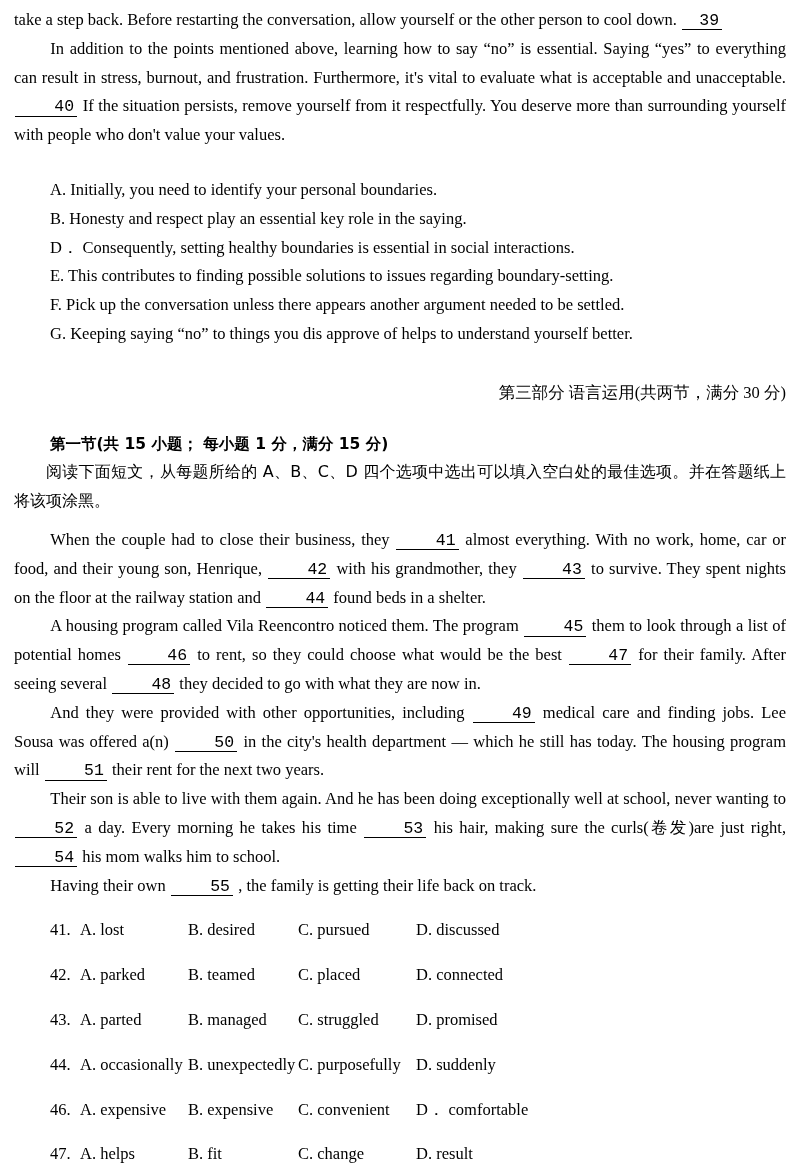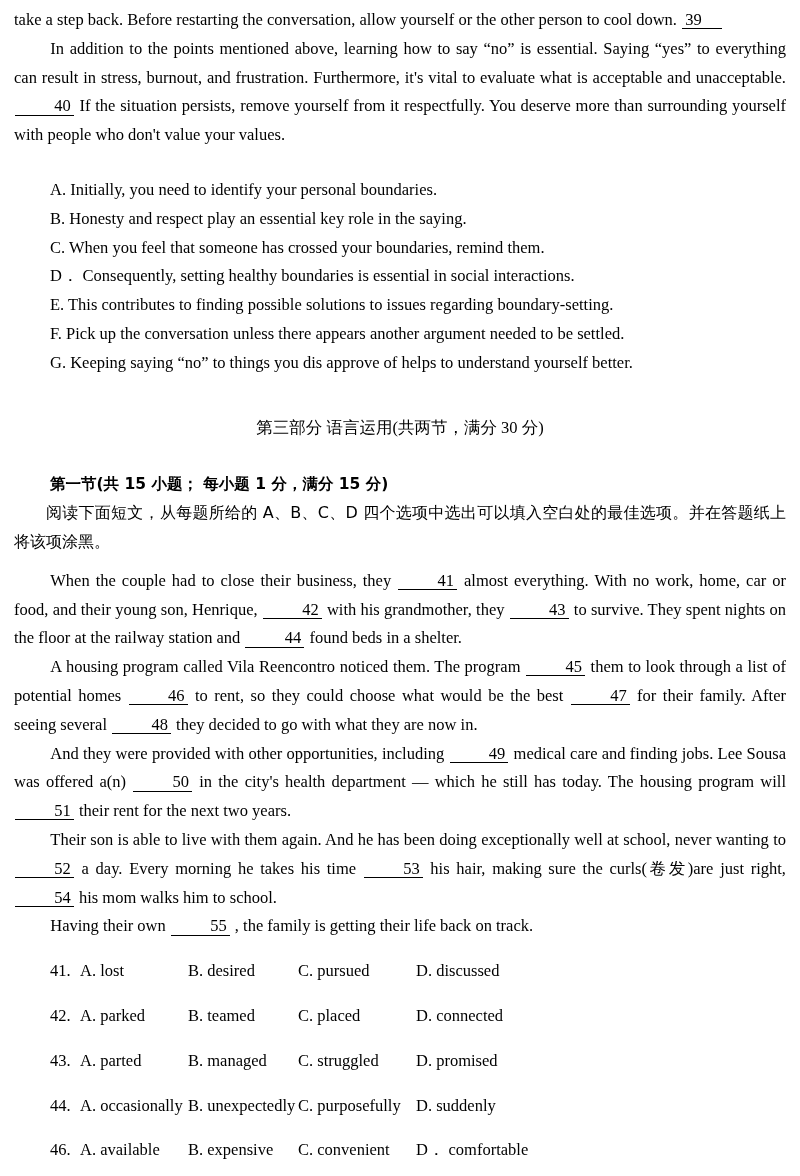--- a/index.html
+++ b/index.html
@@ -38,10 +38,11 @@
     display: inline-block;
     min-width: 34px;
     border-bottom: 1.4px solid #000;
-    text-align: left;
+    text-align: right;
     padding: 0 3px;
     line-height: 1.05;
     margin: 0 1px;
+    font-family: Liberation Mono, monospace;
   }
   .opt-line {
     margin: 0;

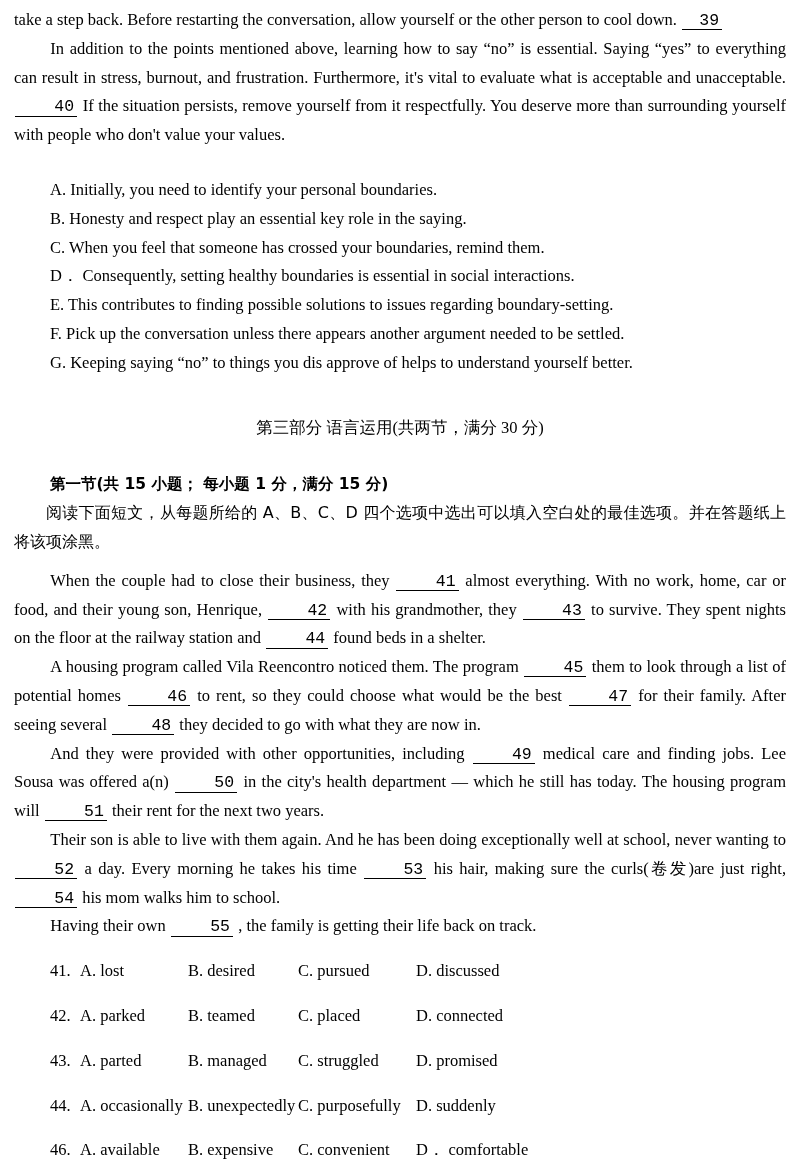--- a/index.html
+++ b/index.html
@@ -112,7 +112,6 @@
     <div class="choices-block" id="options-7">
         <p class="opt-line">A. Initially, you need to identify your personal boundaries.</p>
         <p class="opt-line">B. Honesty and respect play an essential key role in the saying.</p>
-        <p class="opt-line">C. When you feel that someone has crossed your boundaries, remind them.</p>
         <p class="opt-line">D． Consequently, setting healthy boundaries is essential in social interactions.</p>
         <p class="opt-line">E. This contributes to finding possible solutions to issues regarding boundary-setting.</p>
         <p class="opt-line">F. Pick up the conversation unless there appears another argument needed to be settled.</p>

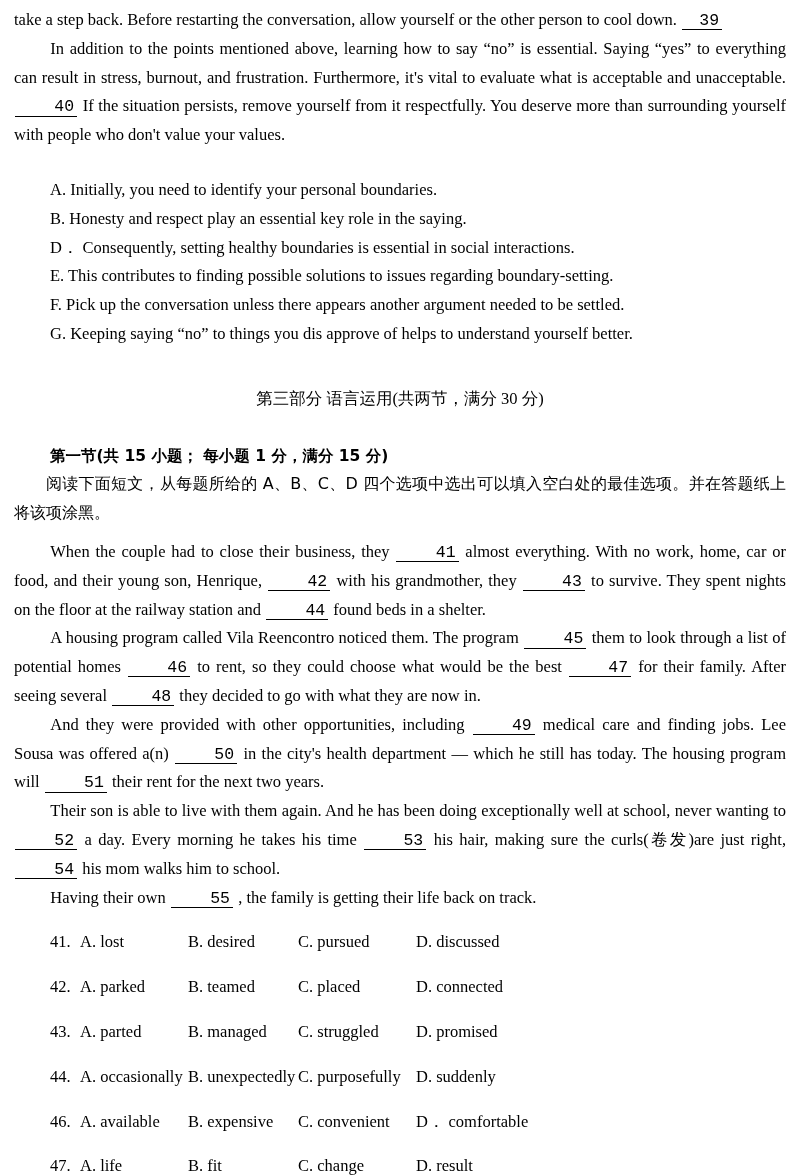--- a/index.html
+++ b/index.html
@@ -54,10 +54,10 @@
   .spacer-md { height: 22px; }
   .spacer-lg { height: 30px; }
   .section-title {
-    text-align: center;
+    text-align: right;
     font-size: 16.5px;
     line-height: 28.8px;
-    margin: 6px;
+    margin: 0;
     font-family: "Liberation Serif", serif;
   }
   .sub-title {

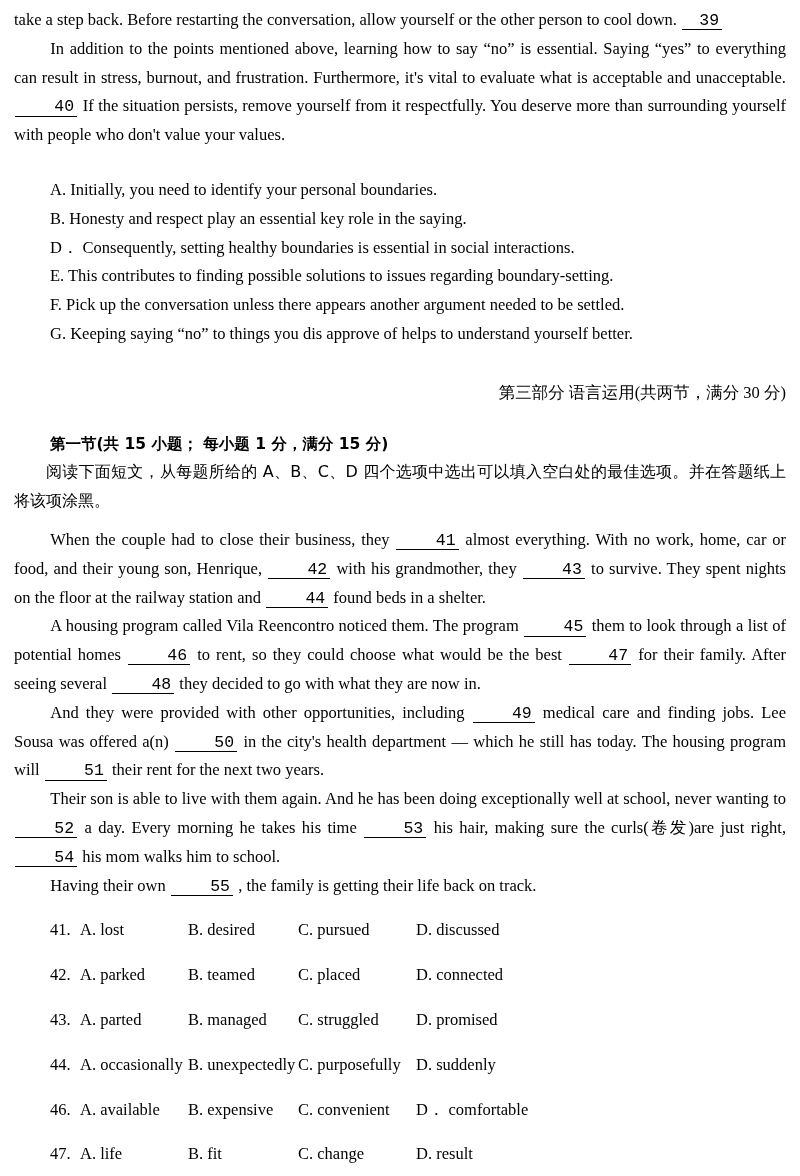--- a/index.html
+++ b/index.html
@@ -143,7 +143,7 @@
         <div class="choice-row"><span class="num">42.</span><span class="c c1">A. parked</span><span class="c c2">B. teamed</span><span class="c c3">C. placed</span><span class="c c4">D. connected</span></div>
         <div class="choice-row"><span class="num">43.</span><span class="c c1">A. parted</span><span class="c c2">B. managed</span><span class="c c3">C. struggled</span><span class="c c4">D. promised</span></div>
         <div class="choice-row"><span class="num">44.</span><span class="c c1">A. occasionally</span><span class="c c2">B. unexpectedly</span><span class="c c3">C. purposefully</span><span class="c c4">D. suddenly</span></div>
-        <div class="choice-row"><span class="num">46.</span><span class="c c1">A. available</span><span class="c c2">B. expensive</span><span class="c c3">C. convenient</span><span class="c c4">D． comfortable</span></div>
+        <div class="choice-row"><span class="num">46.</span><span class="c c1">A. expensive</span><span class="c c2">B. expensive</span><span class="c c3">C. convenient</span><span class="c c4">D． comfortable</span></div>
         <div class="choice-row"><span class="num">47.</span><span class="c c1">A. life</span><span class="c c2">B. fit</span><span class="c c3">C. change</span><span class="c c4">D. result</span></div>
       </div>
 

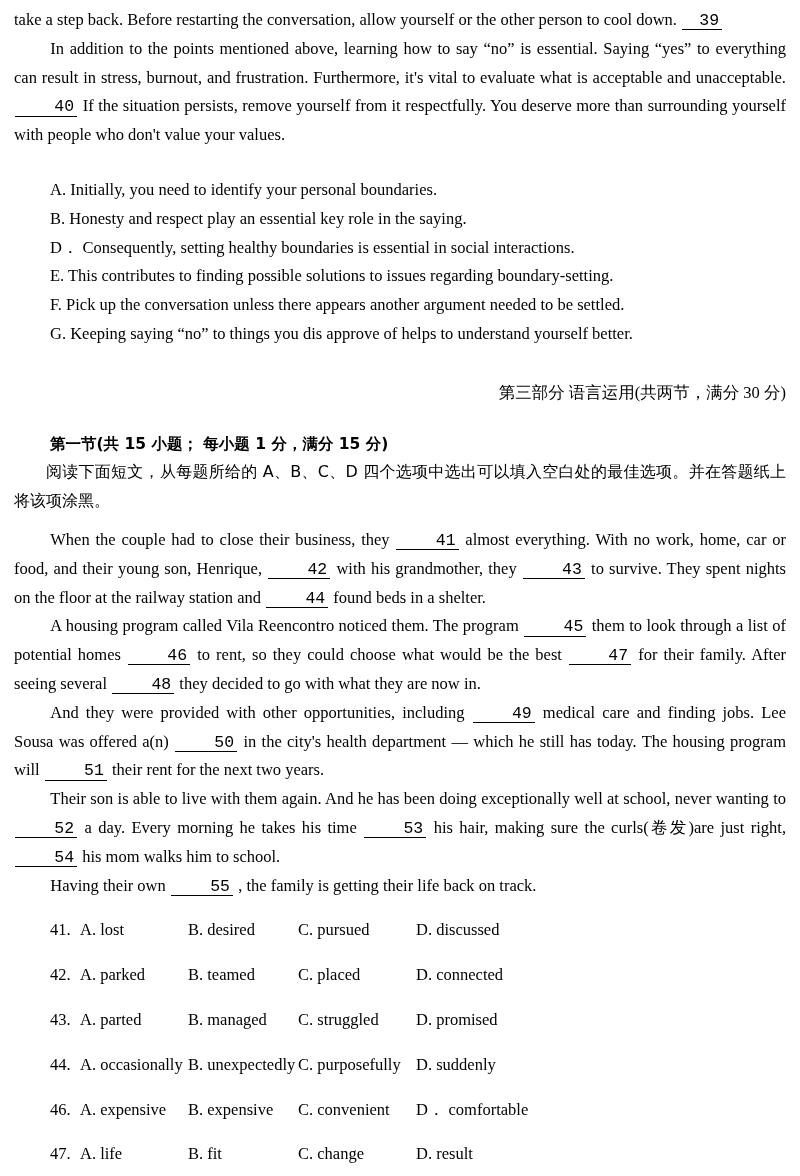--- a/index.html
+++ b/index.html
@@ -144,7 +144,7 @@
         <div class="choice-row"><span class="num">43.</span><span class="c c1">A. parted</span><span class="c c2">B. managed</span><span class="c c3">C. struggled</span><span class="c c4">D. promised</span></div>
         <div class="choice-row"><span class="num">44.</span><span class="c c1">A. occasionally</span><span class="c c2">B. unexpectedly</span><span class="c c3">C. purposefully</span><span class="c c4">D. suddenly</span></div>
         <div class="choice-row"><span class="num">46.</span><span class="c c1">A. expensive</span><span class="c c2">B. expensive</span><span class="c c3">C. convenient</span><span class="c c4">D． comfortable</span></div>
-        <div class="choice-row"><span class="num">47.</span><span class="c c1">A. life</span><span class="c c2">B. fit</span><span class="c c3">C. change</span><span class="c c4">D. result</span></div>
+        <div class="choice-row"><span class="num">47.</span><span class="c c1">A. helps</span><span class="c c2">B. fit</span><span class="c c3">C. change</span><span class="c c4">D. result</span></div>
       </div>
 
   </div>

